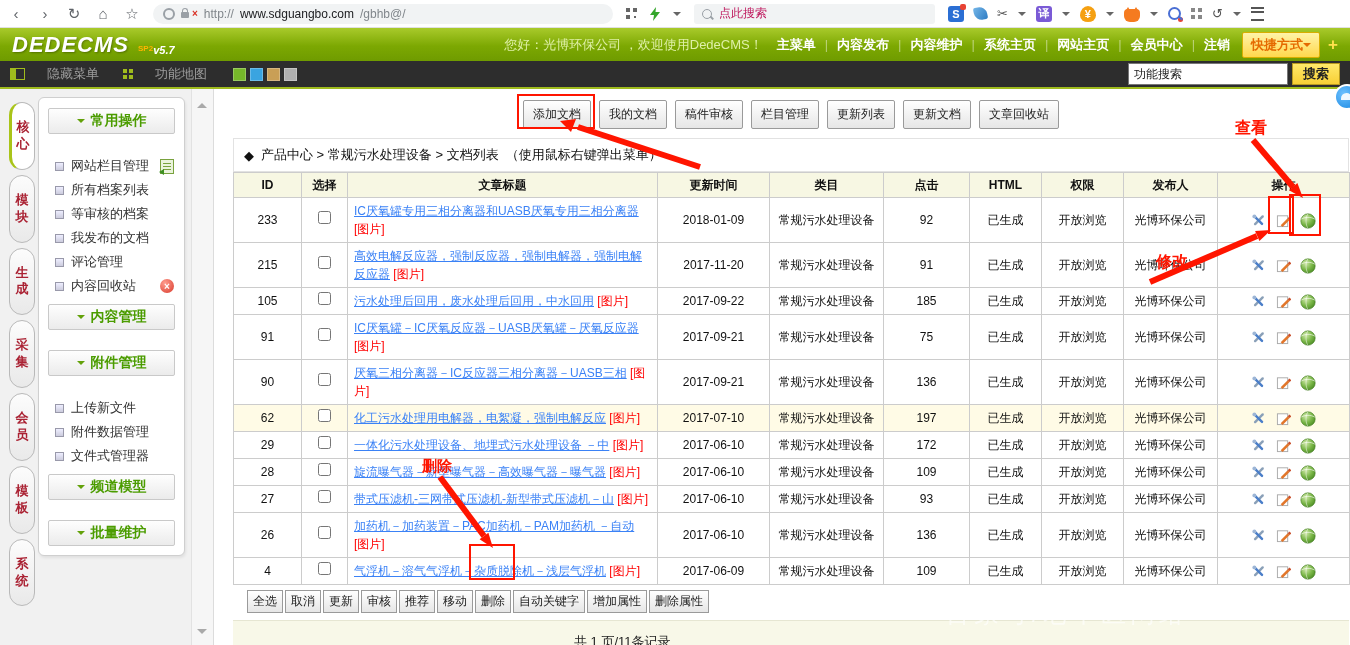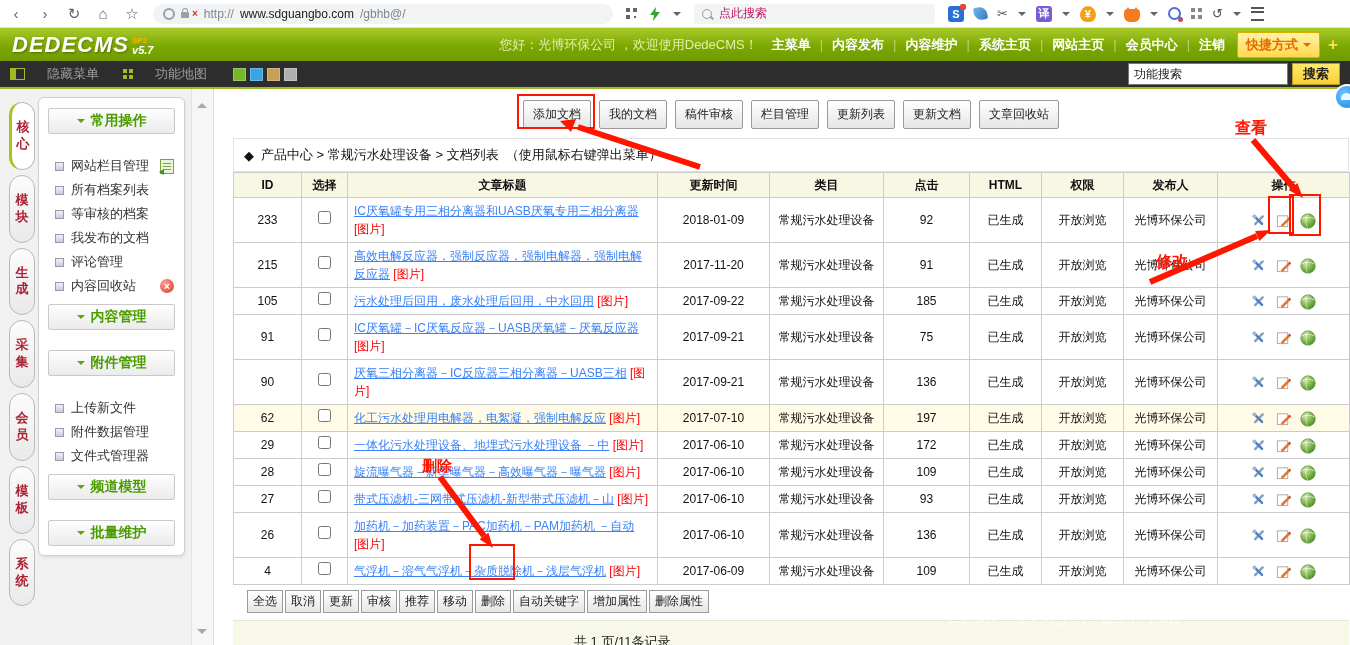--- a/index.html
+++ b/index.html
@@ -44,7 +44,7 @@
   .ghead{height:33px;background:linear-gradient(180deg,#a9ca2b 0%,#7ca802 55%,#6f9b00 100%);display:flex;align-items:center;color:#fff;padding:8px 12px;box-sizing:border-box}
   .logo{display:flex;align-items:flex-end;cursor:pointer}
   .logo-txt{font-size:22px;font-weight:bold;font-style:italic;letter-spacing:1px;text-shadow:1px 1px 2px rgba(0,0,0,.3);line-height:1}
-  .vwrap{display:flex;flex-direction:column;margin-left:3px;line-height:1}
+  .vwrap{display:flex;flex-direction:row;margin-left:9px;line-height:1}
   .vbadge{color:#ffb400;font-size:8px;font-weight:bold}
   .ver{font-size:11px;font-style:italic;font-weight:bold}
   .gright{margin-left:auto;display:flex;align-items:center;font-size:13px}

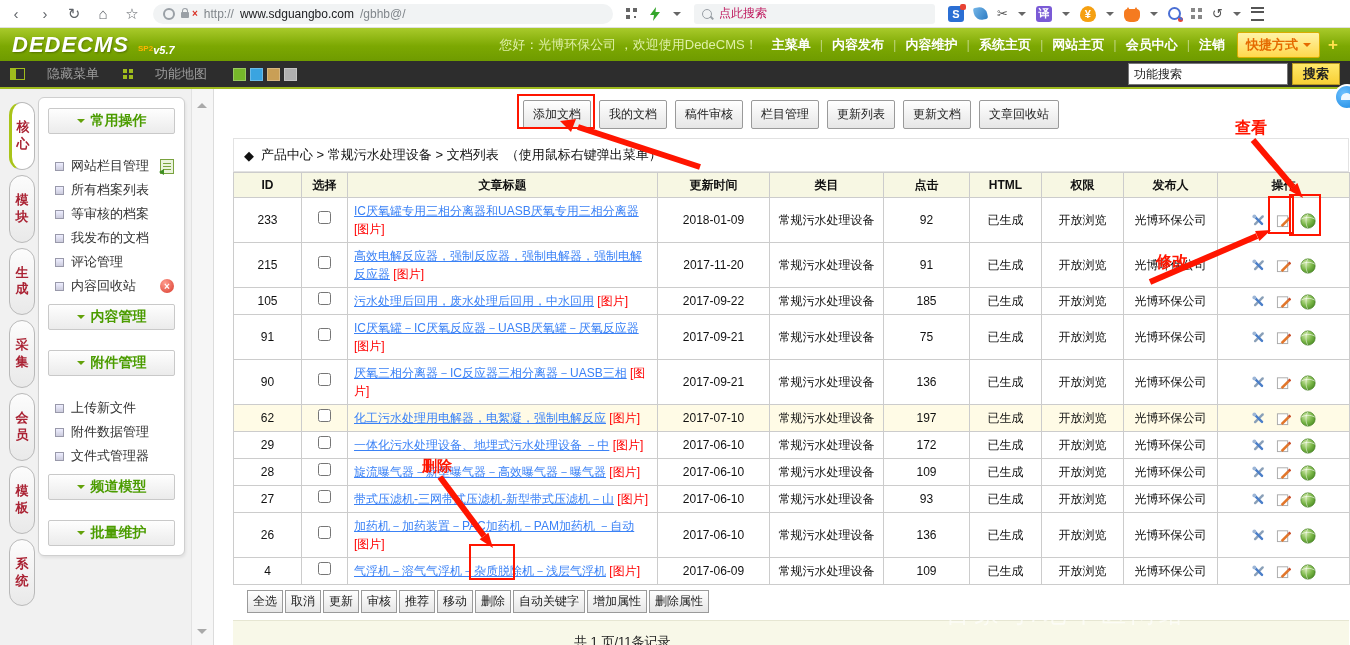--- a/index.html
+++ b/index.html
@@ -53,7 +53,7 @@
   .gnav li{display:flex;align-items:center}
   .gnav li+li::before{content:"|";color:rgba(255,255,255,.45);margin:0 9px}
   .gnav a{color:#fff;font-weight:bold;text-decoration:none;cursor:pointer}
-  .shortcut{margin-left:12px;background:linear-gradient(#fff3a8,#ffd84d);border:1px solid #d8ae00;color:#e56a00;font-weight:bold;padding:3px 8px;border-radius:2px;display:flex;gap:5px;align-items:center;font-size:13px;cursor:pointer}
+  .shortcut{margin-left:12px;background:linear-gradient(#fff3a8,#ffd84d);border:1px solid #d8ae00;color:#e56a00;font-weight:bold;padding:3px 8px;border-radius:2px;display:flex;align-items:center;font-size:13px;cursor:pointer}
   .sc-caret{width:0;height:0;border:4px solid transparent;border-top-color:#e56a00;margin-top:4px}
   .gplus{color:#ffe14d;font-weight:bold;font-size:17px;margin-left:8px;cursor:pointer}
   

